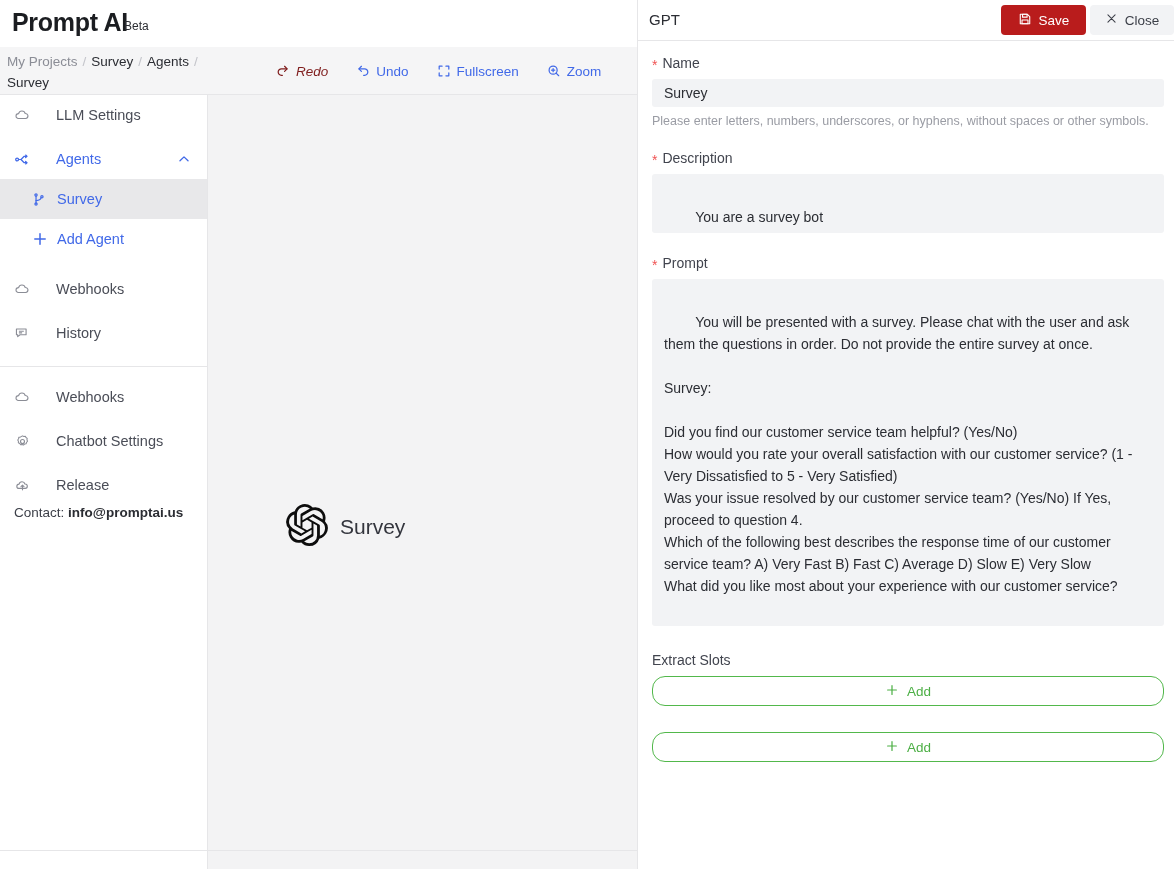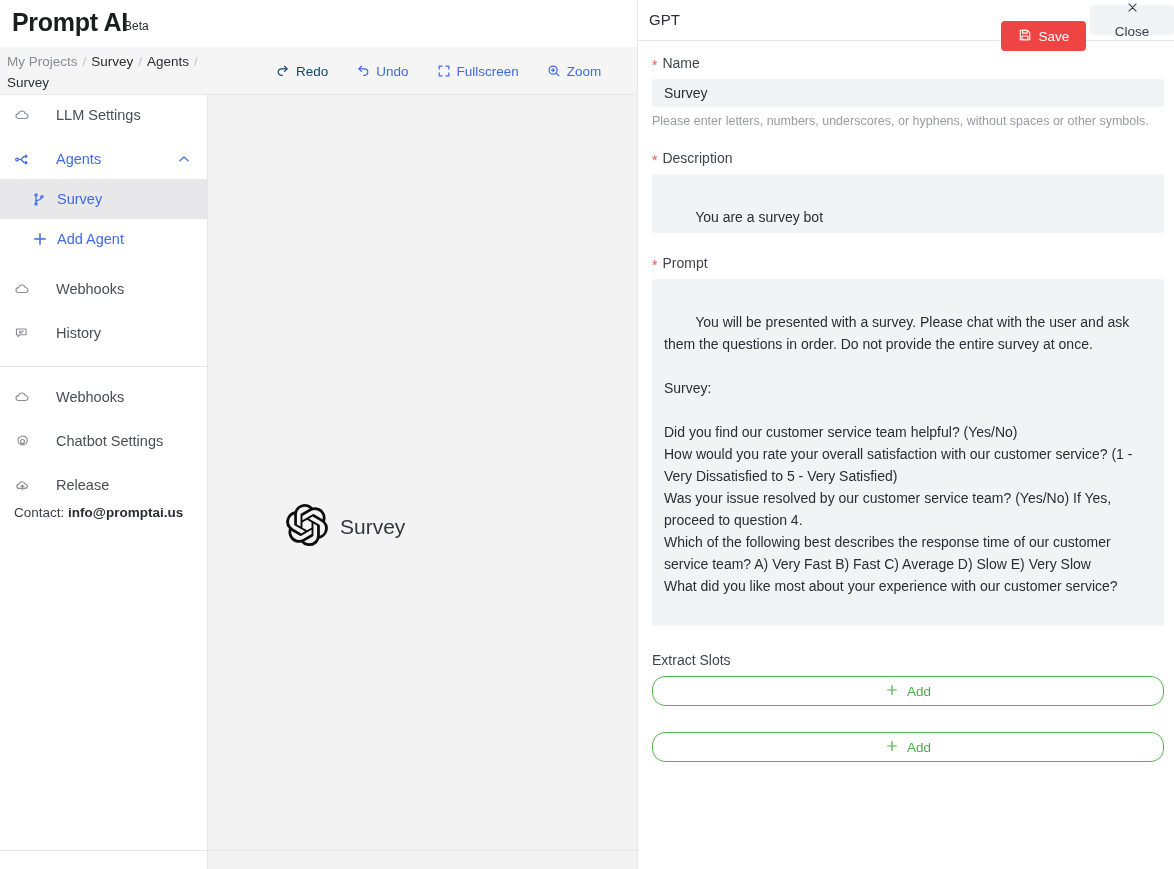--- a/index.html
+++ b/index.html
@@ -136,11 +136,10 @@
   #save-btn {
     position: absolute; right: 88px; top: 5px;
     width: 85px; height: 30px; border-radius: 4px;
-    background: #ef4444; color: #ffffff; border: none;
+    background: #b91c1c; color: #ffffff; border: none;
     display: flex; align-items: center; justify-content: center; gap: 7px;
     font-size: 13.5px; cursor: pointer;
     font-family: "Liberation Sans", sans-serif;
-    margin-top: 16px;
   }
   #close-btn {
     position: absolute; right: 0px; top: 5px;

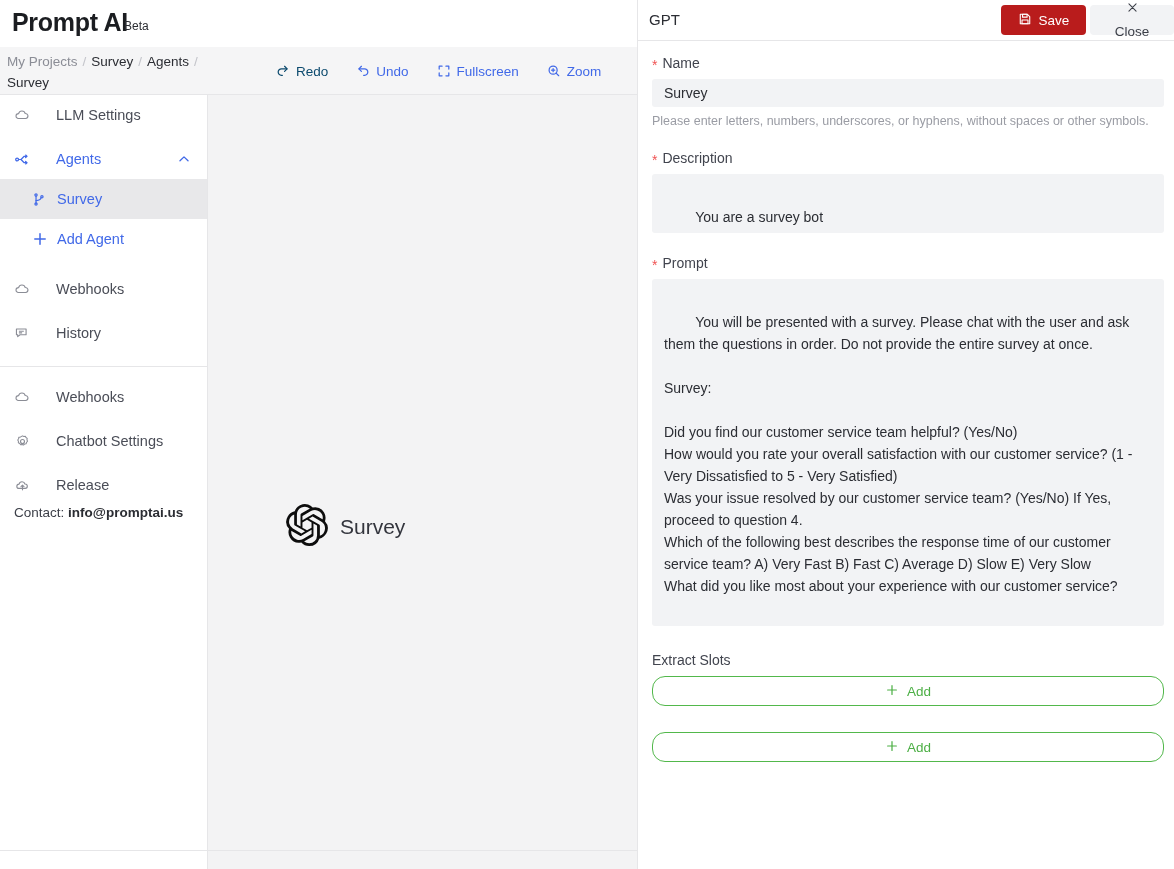--- a/index.html
+++ b/index.html
@@ -148,7 +148,6 @@
     display: flex; align-items: center; justify-content: center; gap: 7px;
     font-size: 13.5px; cursor: pointer;
     font-family: "Liberation Sans", sans-serif;
-    flex-direction: column;
   }
 
   #panel-body { padding: 14px 11px 0 14px; }

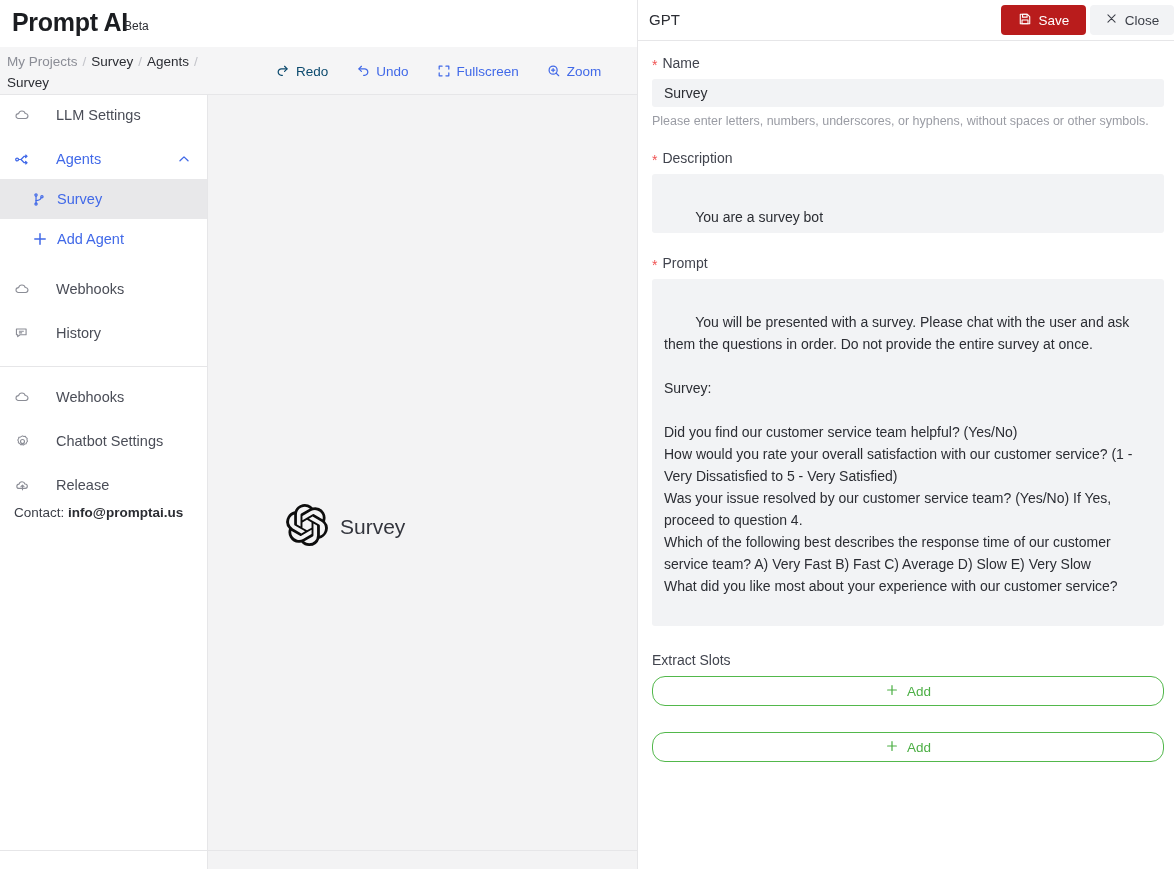--- a/index.html
+++ b/index.html
@@ -63,7 +63,7 @@
     background: none; border: none;
     font-family: "Liberation Sans", sans-serif;
   }
-  .tool-btn.disabled { color: #0c4a6e; cursor: default; }
+  .tool-btn.disabled { color: #7f1d1d; cursor: default; font-style: italic; }
   .tool-btn svg { display: block; }
 
   

